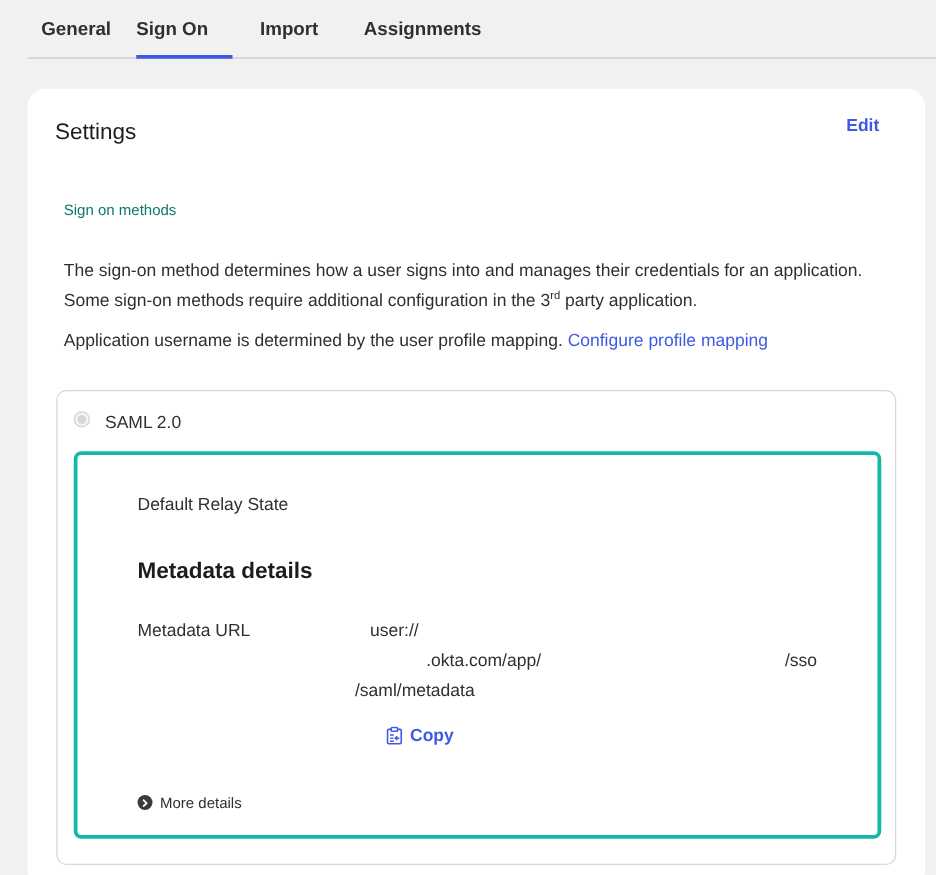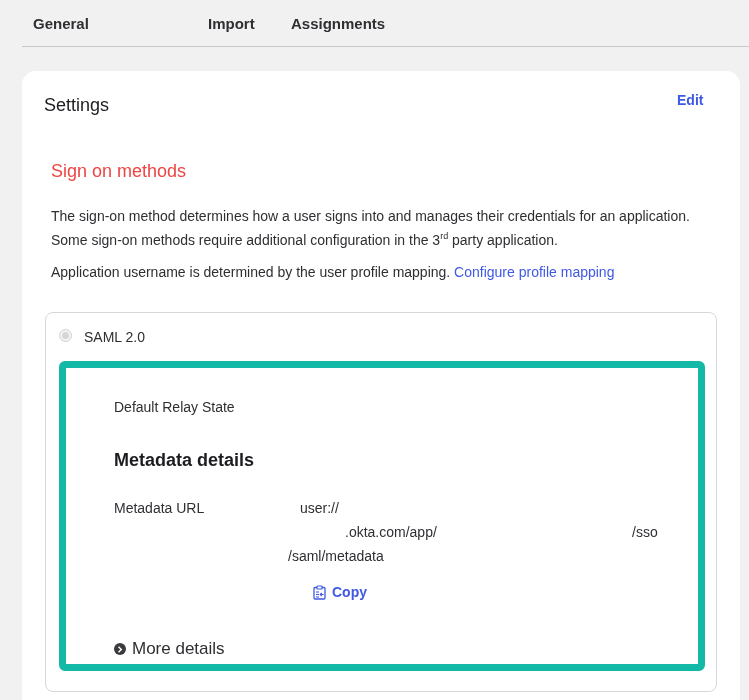--- a/index.html
+++ b/index.html
@@ -105,6 +105,7 @@
 
 <div class="tabs">
   <div class="tab tab-0">General</div>
+  <div class="tab tab-1 active">Sign On</div>
   <div class="tab tab-2">Import</div>
   <div class="tab tab-3">Assignments</div>
 </div>

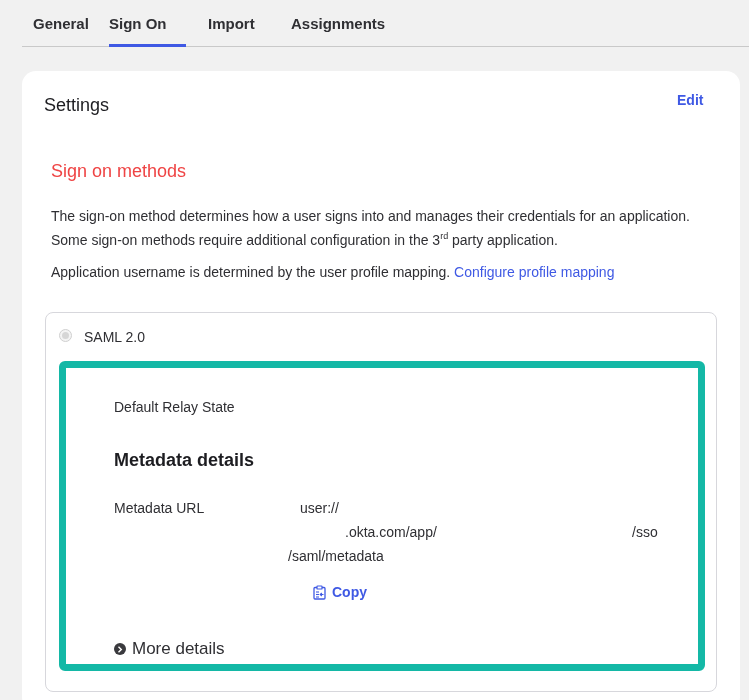--- a/index.html
+++ b/index.html
@@ -38,7 +38,7 @@
     }
     .section-title {
       position: absolute; left: 29px; top: 90px;
-      font-size: 18px; color: #ef4444;
+      font-size: 12px; color: #0f766e;
     }
     .desc {
       position: absolute; left: 29px; top: 133px; width: 660px;

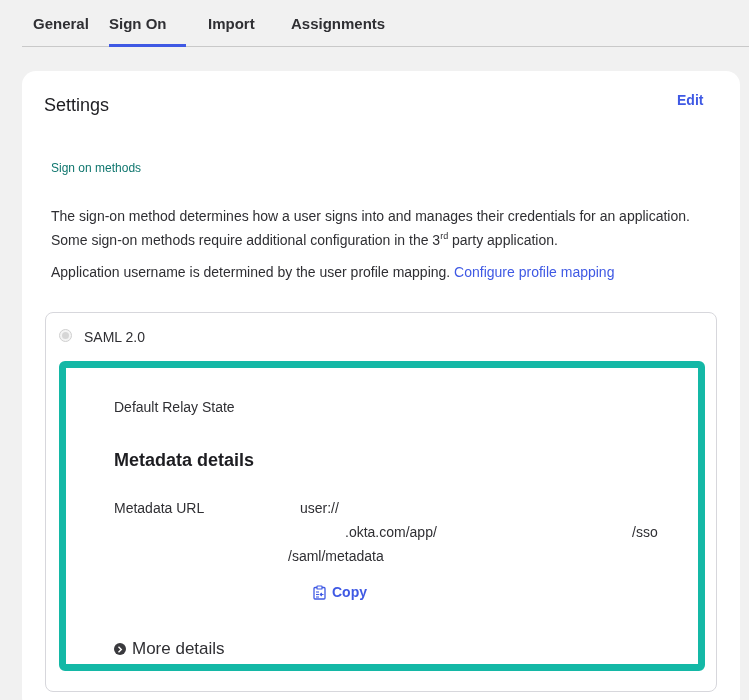--- a/index.html
+++ b/index.html
@@ -68,7 +68,7 @@
     }
     .inner-box {
       position: absolute; left: 13px; top: 48px; width: 646px; height: 310px;
-      border: 7px solid #14b8a6; border-radius: 6px;
+      border: 3px solid #14b8a6; border-radius: 6px;
     }
     .relay {
       position: absolute; left: 48px; top: 31px; font-size: 14px; color: #2f2f33;

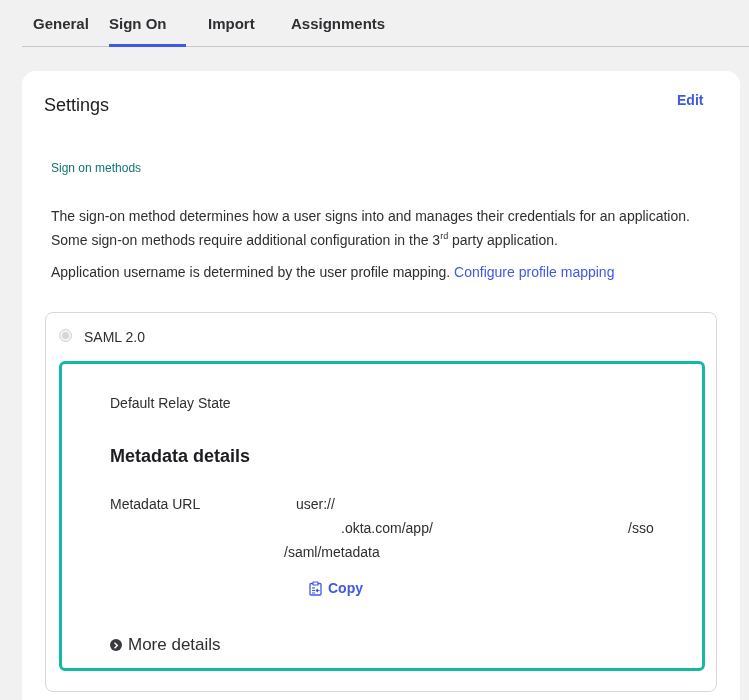--- a/index.html
+++ b/index.html
@@ -93,7 +93,7 @@
     .copy-icon { width: 13px; height: 15px; display: inline-block; }
     .more-details {
       position: absolute; left: 48px; top: 271px; display: flex; align-items: center;
-      gap: 6px; font-size: 17px; color: #2f2f33; cursor: pointer;
+      gap: 6px; font-size: 12px; color: #2f2f33; cursor: pointer;
     }
     .chev-icon {
       width: 12px; height: 12px; border-radius: 50%; background: #3a3a3e;

